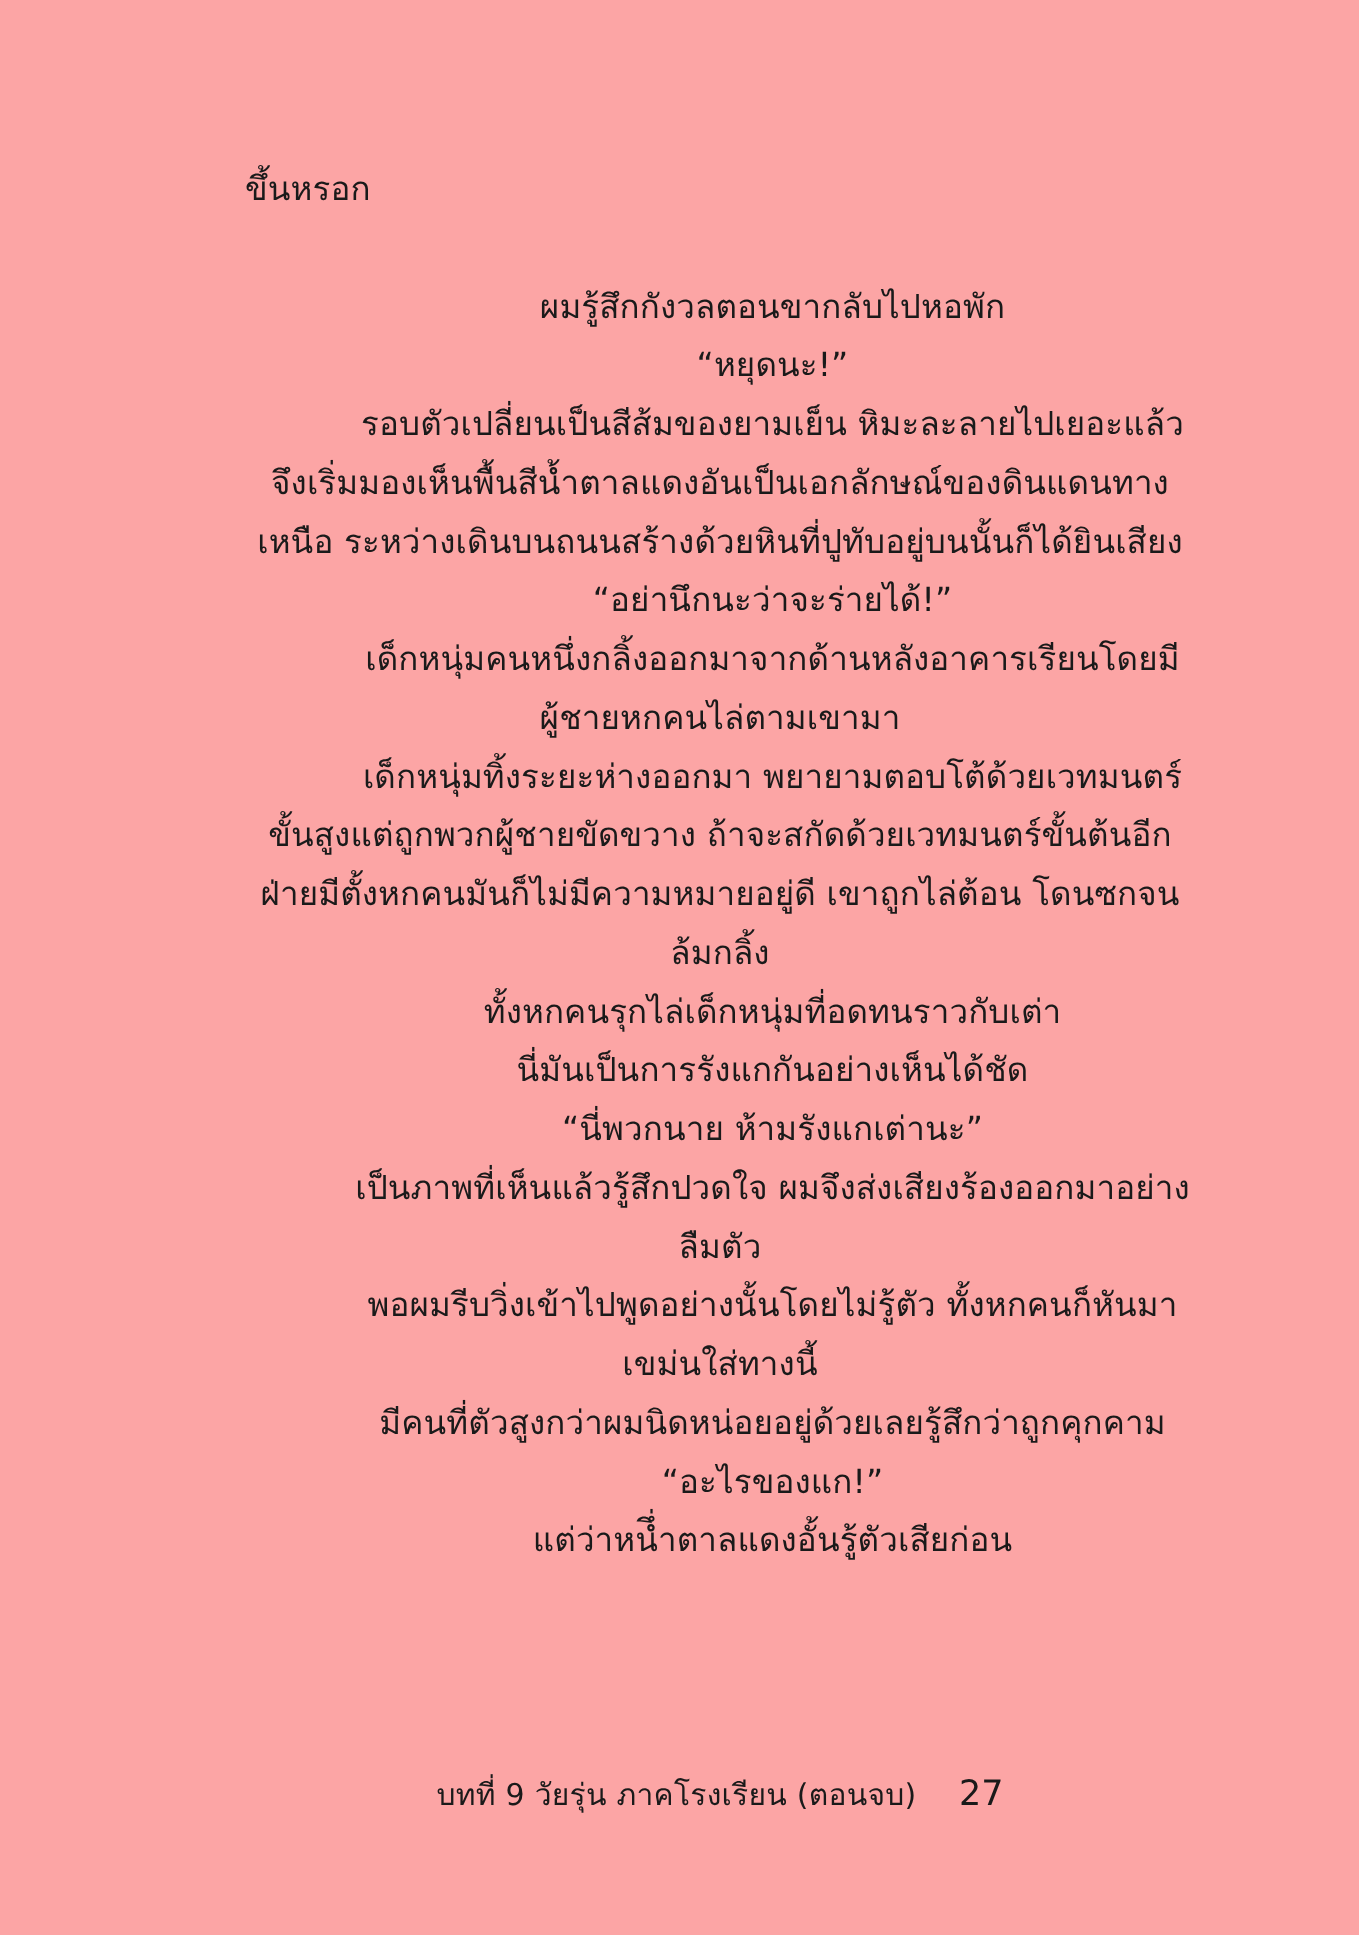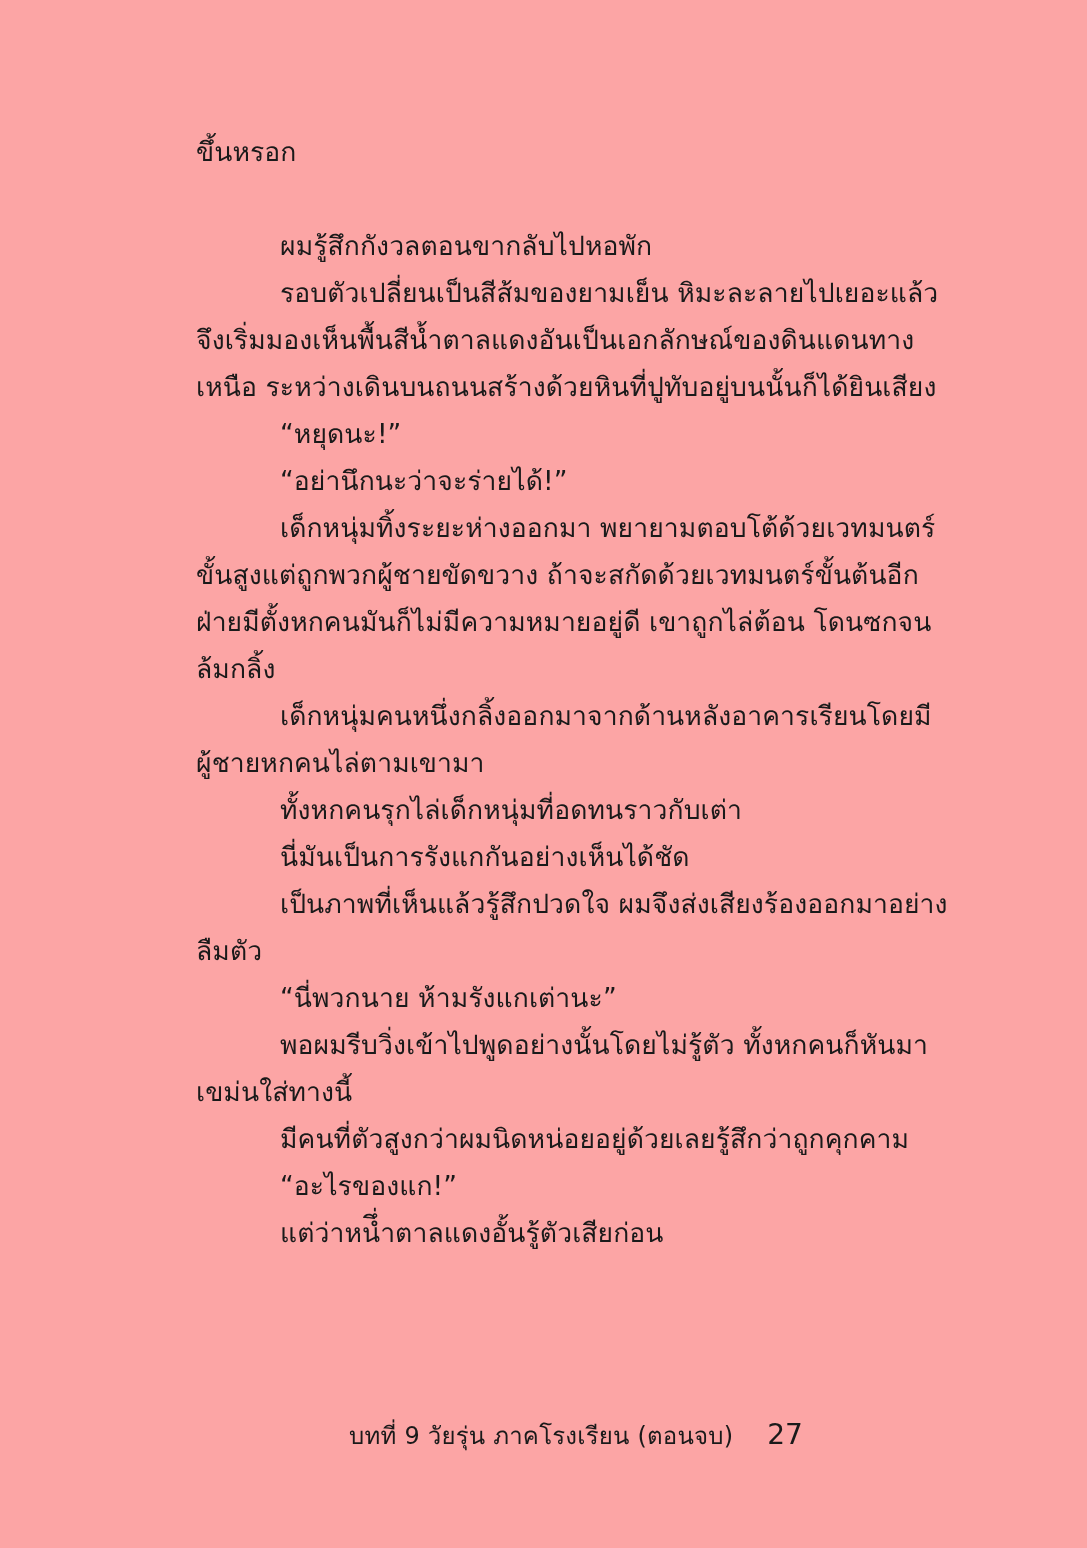--- a/index.html
+++ b/index.html
@@ -36,6 +36,7 @@
   }
   .para.indent {
     text-indent: 84px;
+    text-align: center;
   }
   .gap {
     height: 47px;

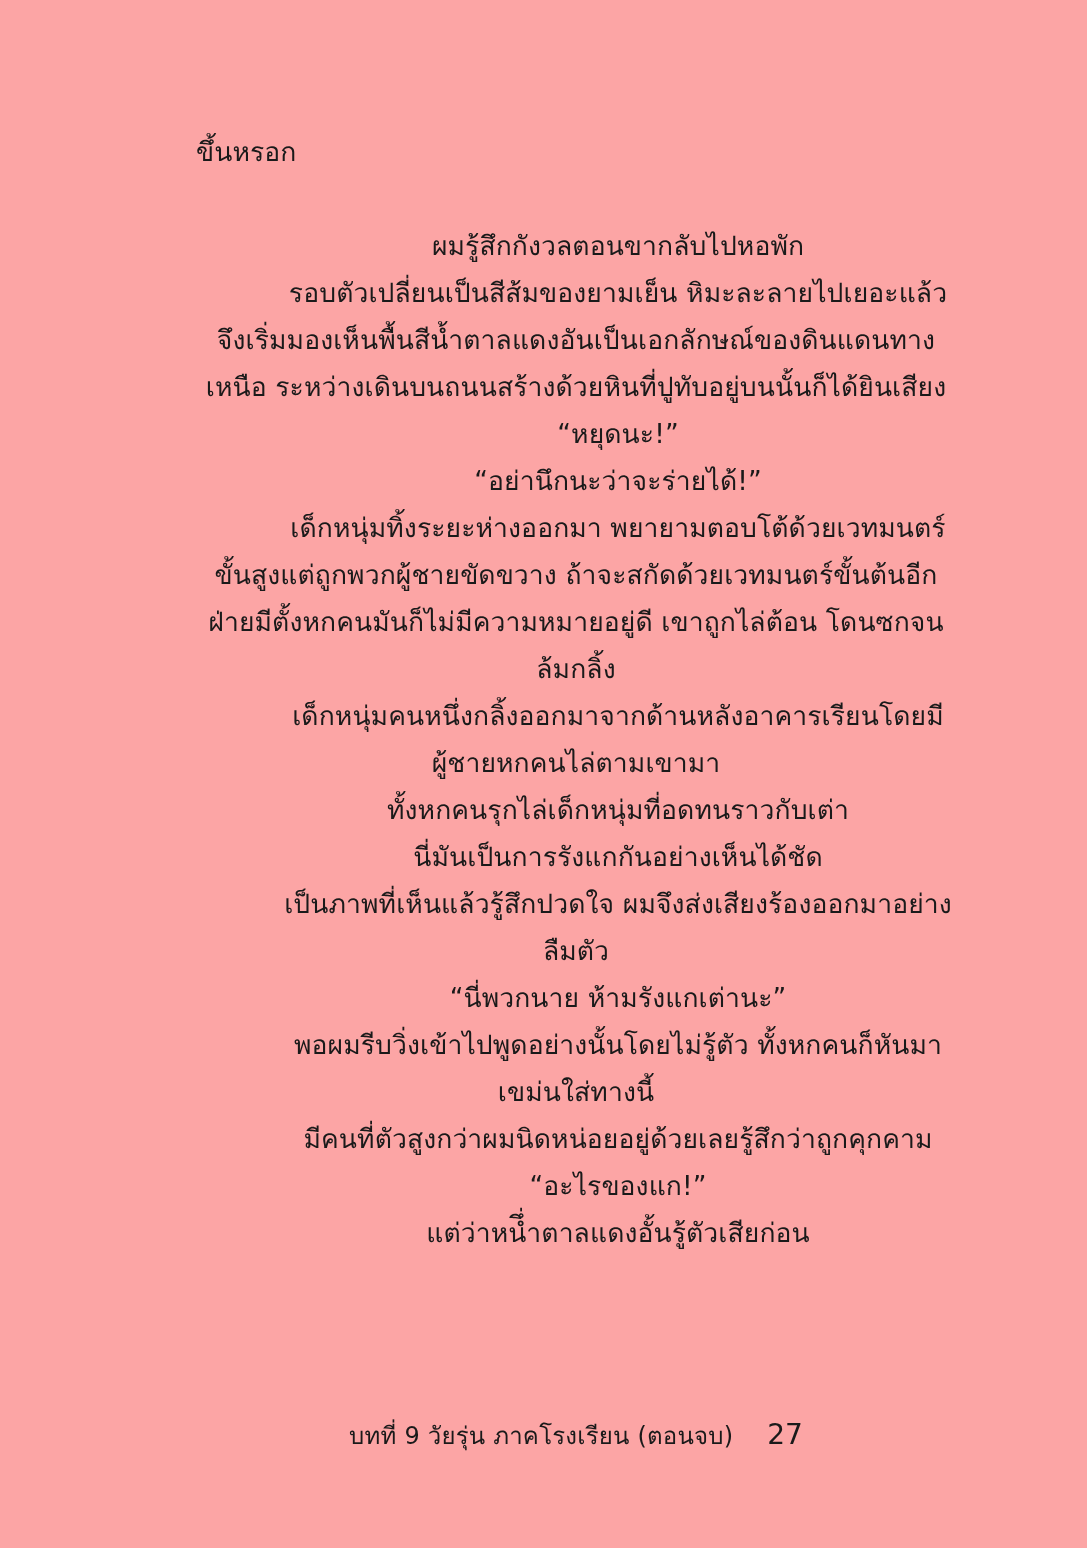--- a/index.html
+++ b/index.html
@@ -68,8 +68,8 @@
     <p class="para">ขึ้นหรอก</p>
     <div class="gap"></div>
     <p class="para indent">ผมรู้สึกกังวลตอนขากลับไปหอพัก</p>
+    <p class="para indent">“หยุดนะ!”</p>
     <p class="para indent">รอบตัวเปลี่ยนเป็นสีส้มของยามเย็น หิมะละลายไปเยอะแล้วจึงเริ่มมองเห็นพื้นสีน้ำตาลแดงอันเป็นเอกลักษณ์ของดินแดนทางเหนือ ระหว่างเดินบนถนนสร้างด้วยหินที่ปูทับอยู่บนนั้นก็ได้ยินเสียง</p>
-    <p class="para indent">“หยุดนะ!”</p>
     <p class="para indent">“อย่านึกนะว่าจะร่ายได้!”</p>
     <p class="para indent">เด็กหนุ่มทิ้งระยะห่างออกมา พยายามตอบโต้ด้วยเวทมนตร์ขั้นสูงแต่ถูกพวกผู้ชายขัดขวาง ถ้าจะสกัดด้วยเวทมนตร์ขั้นต้นอีกฝ่ายมีตั้งหกคนมันก็ไม่มีความหมายอยู่ดี เขาถูกไล่ต้อน โดนซกจนล้มกลิ้ง</p>
     <p class="para indent">เด็กหนุ่มคนหนึ่งกลิ้งออกมาจากด้านหลังอาคารเรียนโดยมีผู้ชายหกคนไล่ตามเขามา</p>

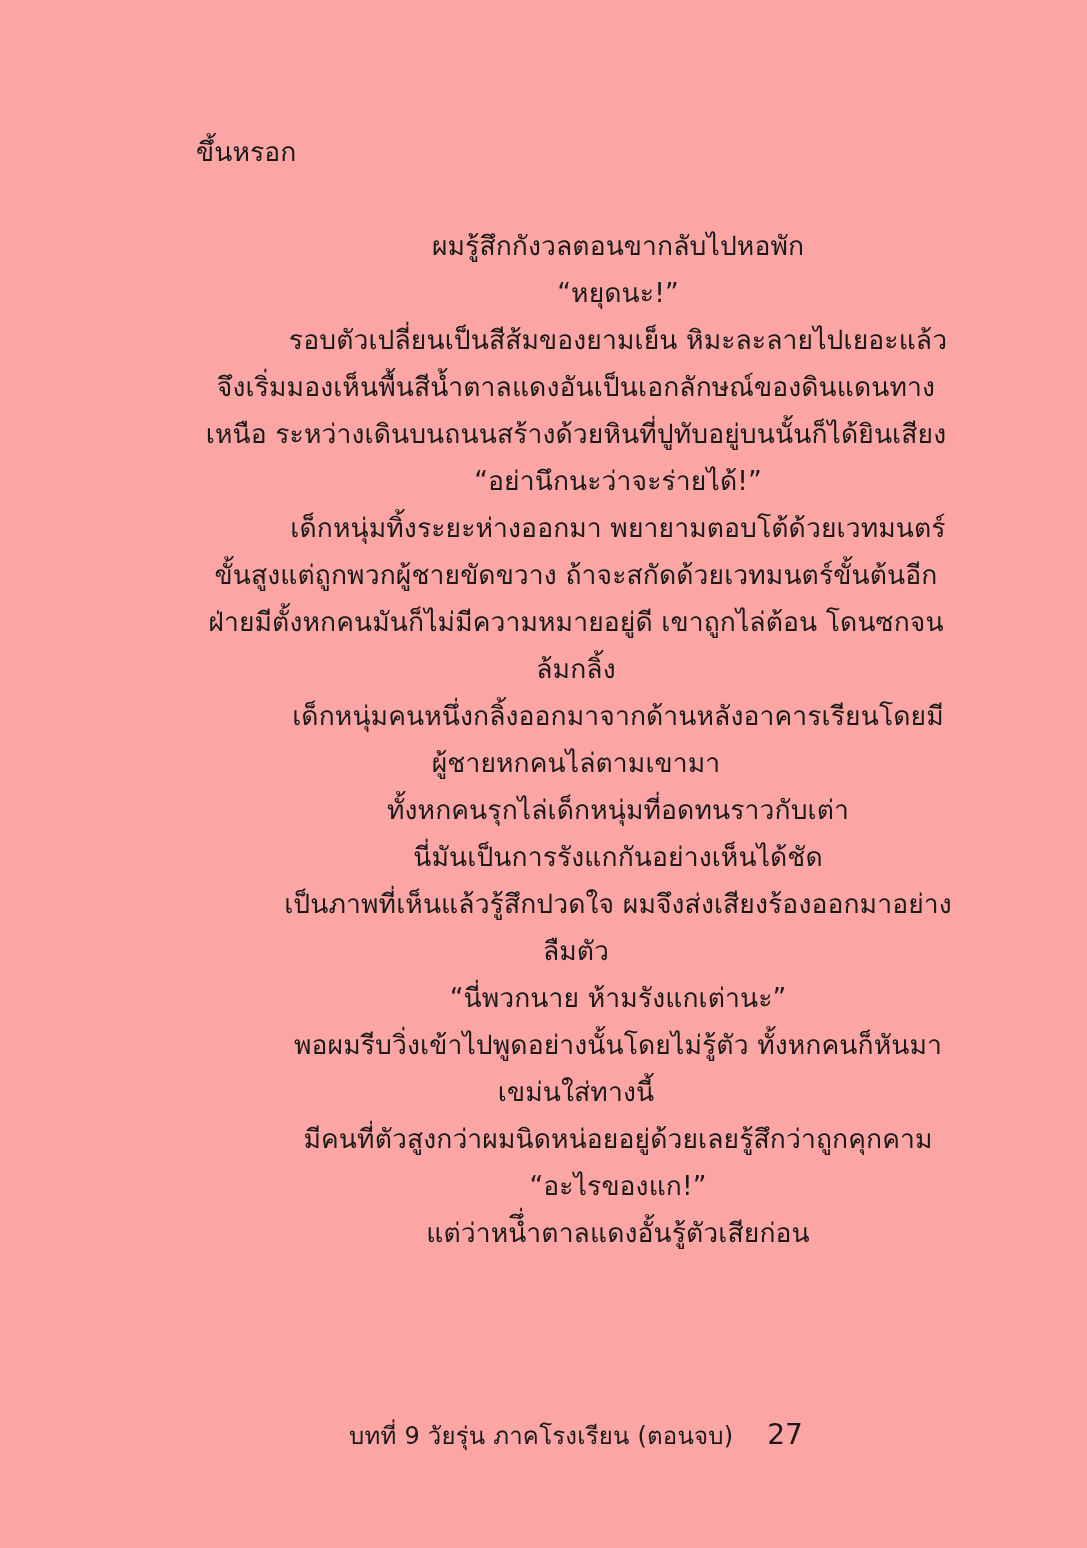--- a/index.html
+++ b/index.html
@@ -71,8 +71,8 @@
     <p class="para indent">“หยุดนะ!”</p>
     <p class="para indent">รอบตัวเปลี่ยนเป็นสีส้มของยามเย็น หิมะละลายไปเยอะแล้วจึงเริ่มมองเห็นพื้นสีน้ำตาลแดงอันเป็นเอกลักษณ์ของดินแดนทางเหนือ ระหว่างเดินบนถนนสร้างด้วยหินที่ปูทับอยู่บนนั้นก็ได้ยินเสียง</p>
     <p class="para indent">“อย่านึกนะว่าจะร่ายได้!”</p>
+    <p class="para indent">เด็กหนุ่มคนหนึ่งกลิ้งออกมาจากด้านหลังอาคารเรียนโดยมีผู้ชายหกคนไล่ตามเขามา</p>
     <p class="para indent">เด็กหนุ่มทิ้งระยะห่างออกมา พยายามตอบโต้ด้วยเวทมนตร์ขั้นสูงแต่ถูกพวกผู้ชายขัดขวาง ถ้าจะสกัดด้วยเวทมนตร์ขั้นต้นอีกฝ่ายมีตั้งหกคนมันก็ไม่มีความหมายอยู่ดี เขาถูกไล่ต้อน โดนซกจนล้มกลิ้ง</p>
-    <p class="para indent">เด็กหนุ่มคนหนึ่งกลิ้งออกมาจากด้านหลังอาคารเรียนโดยมีผู้ชายหกคนไล่ตามเขามา</p>
     <p class="para indent">ทั้งหกคนรุกไล่เด็กหนุ่มที่อดทนราวกับเต่า</p>
     <p class="para indent">นี่มันเป็นการรังแกกันอย่างเห็นได้ชัด</p>
     <p class="para indent">เป็นภาพที่เห็นแล้วรู้สึกปวดใจ ผมจึงส่งเสียงร้องออกมาอย่างลืมตัว</p>

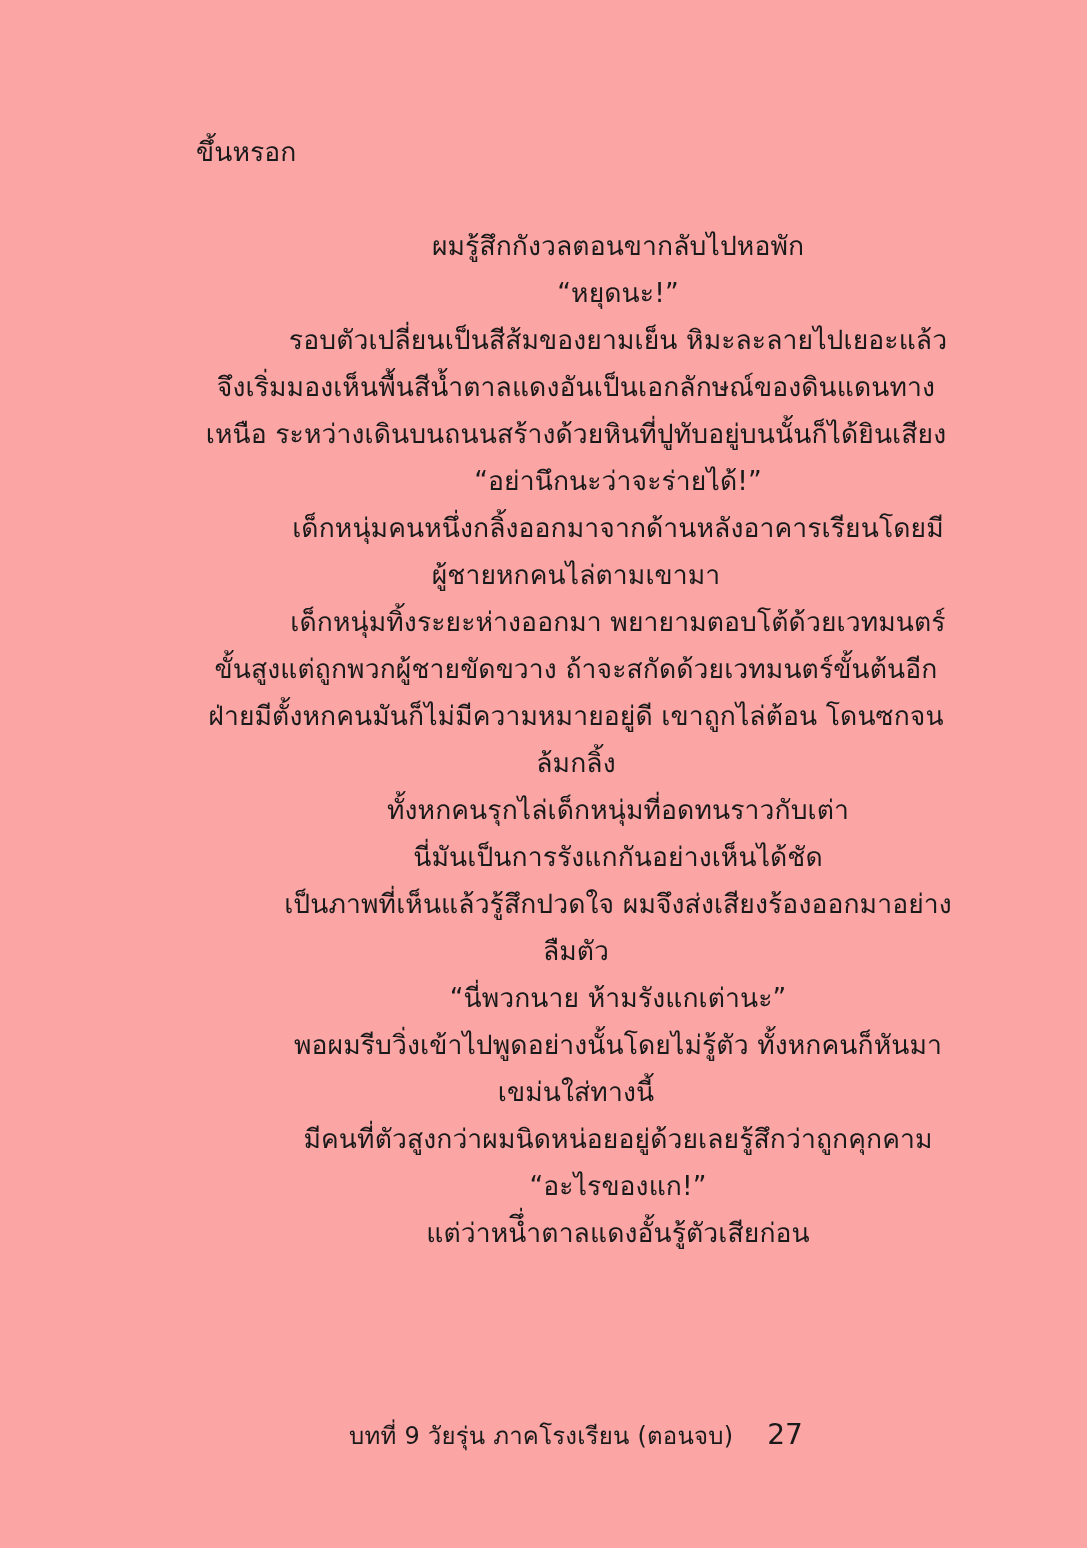--- a/index.html
+++ b/index.html
@@ -75,8 +75,8 @@
     <p class="para indent">เด็กหนุ่มทิ้งระยะห่างออกมา พยายามตอบโต้ด้วยเวทมนตร์ขั้นสูงแต่ถูกพวกผู้ชายขัดขวาง ถ้าจะสกัดด้วยเวทมนตร์ขั้นต้นอีกฝ่ายมีตั้งหกคนมันก็ไม่มีความหมายอยู่ดี เขาถูกไล่ต้อน โดนซกจนล้มกลิ้ง</p>
     <p class="para indent">ทั้งหกคนรุกไล่เด็กหนุ่มที่อดทนราวกับเต่า</p>
     <p class="para indent">นี่มันเป็นการรังแกกันอย่างเห็นได้ชัด</p>
+    <p class="para indent">“นี่พวกนาย ห้ามรังแกเต่านะ”</p>
     <p class="para indent">เป็นภาพที่เห็นแล้วรู้สึกปวดใจ ผมจึงส่งเสียงร้องออกมาอย่างลืมตัว</p>
-    <p class="para indent">“นี่พวกนาย ห้ามรังแกเต่านะ”</p>
     <p class="para indent">พอผมรีบวิ่งเข้าไปพูดอย่างนั้นโดยไม่รู้ตัว ทั้งหกคนก็หันมาเขม่นใส่ทางนี้</p>
     <p class="para indent">มีคนที่ตัวสูงกว่าผมนิดหน่อยอยู่ด้วยเลยรู้สึกว่าถูกคุกคาม</p>
     <p class="para indent">“อะไรของแก!”</p>

